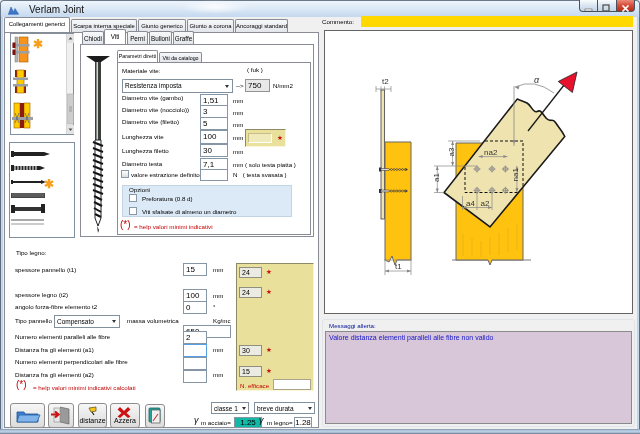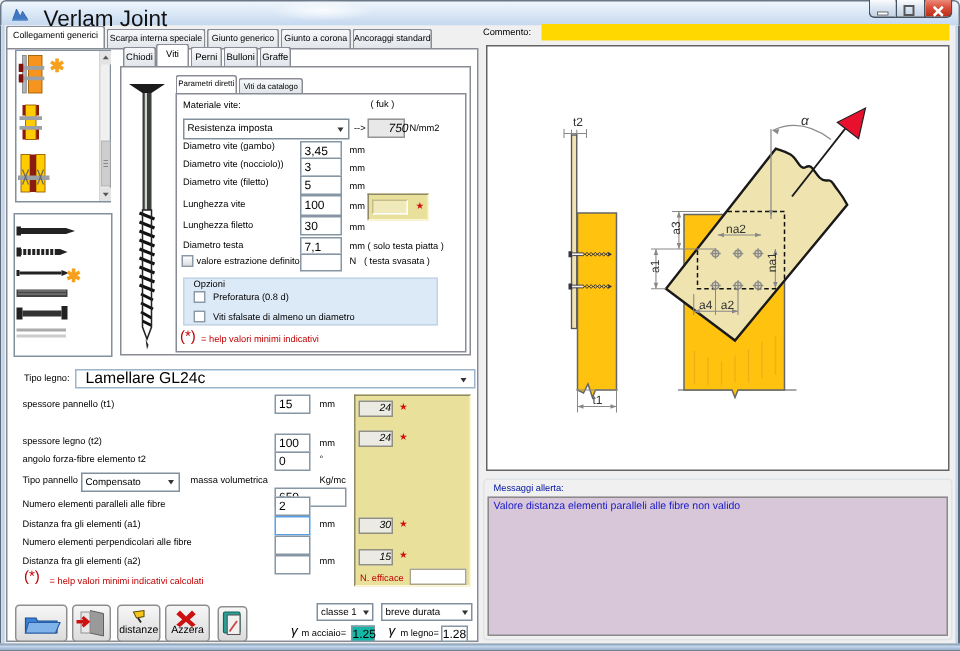--- a/index.html
+++ b/index.html
@@ -16,7 +16,7 @@
 #bordL{left:0;top:17px;width:3px;height:412px;background:linear-gradient(90deg,#5d6b7a 0,#5d6b7a 1px,#cadced 1px,#b9cfe8 3px);}
 #bordR{left:637px;top:17px;width:3px;height:412px;background:linear-gradient(270deg,#5d6b7a 0,#5d6b7a 1px,#cadced 1px,#b9cfe8 3px);}
 #bordB{left:0;top:429px;width:640px;height:5px;background:linear-gradient(#7e93a8,#c3d6ec 40%,#9db4cc 80%,#5d6b7a);}
-#title{left:29px;top:4px;font-size:15px;color:#111;}
+#title{left:29px;top:4px;font-size:10px;color:#111;}
 .wbtn{top:0;height:12px;border:1px solid #46525e;border-top:none;}
 .tab{position:absolute;top:19px;height:13px;background:linear-gradient(#f6f8fa,#e2e5ea);border:1px solid #898c95;border-bottom:none;font-size:5.9px;text-align:center;line-height:13px;border-radius:2px 2px 0 0;white-space:nowrap;}
 #page{left:4px;top:32px;width:315px;height:396px;background:#fff;border:1px solid #898c95;}

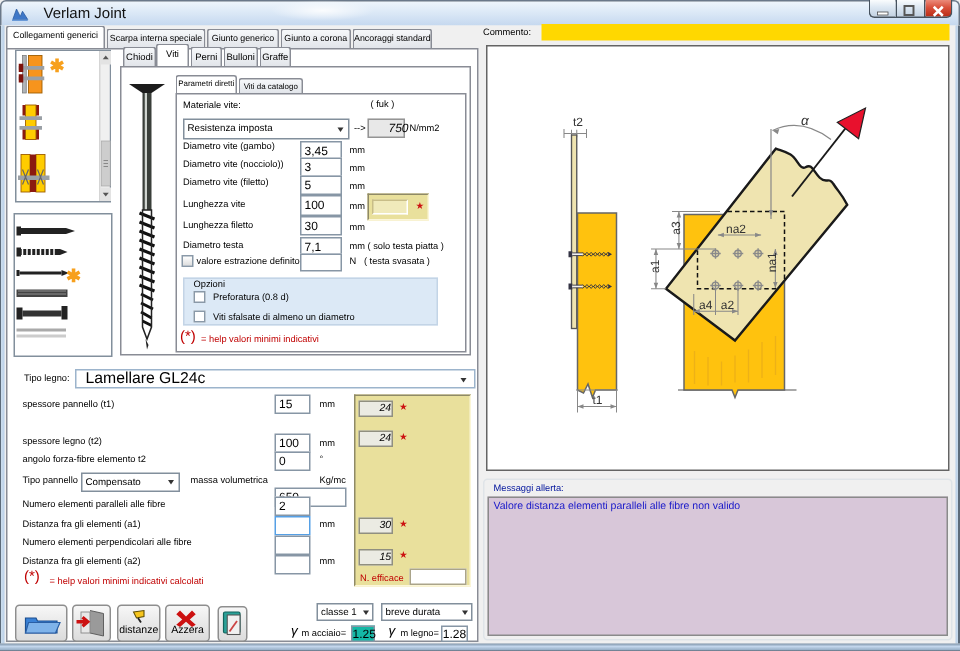--- a/index.html
+++ b/index.html
@@ -5,7 +5,7 @@
 .abs{position:absolute;}
 .lbl{position:absolute;font-size:6.2px;line-height:8px;white-space:nowrap;color:#000;}
 .tb{position:absolute;background:#fff;border:1px solid #8796a5;font-size:8px;line-height:11px;padding-left:2px;white-space:nowrap;}
-.gb{position:absolute;width:23px;height:11px;background:#ebebe3;border:1px solid #908f80;font-size:7px;line-height:10px;padding-left:13px;font-style:italic;}
+.gb{position:absolute;width:23px;height:11px;background:#ebebe3;border:1px solid #908f80;font-size:7px;line-height:10px;padding-left:2px;}
 .star{position:absolute;color:#cc1111;font-size:6.5px;line-height:7px;}
 .cb{position:absolute;width:8px;height:8px;background:linear-gradient(#fff,#ddd);border:1px solid #8a99a8;}
 .combo{position:absolute;background:#fff;border:1px solid #828f9c;font-size:6.5px;line-height:11px;padding-left:2px;white-space:nowrap;}

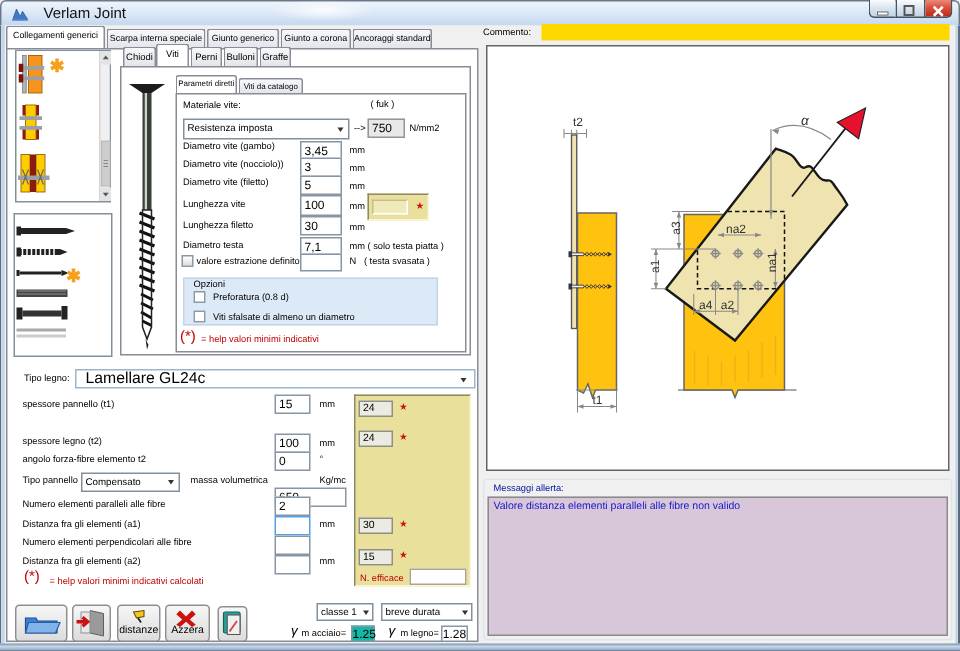--- a/index.html
+++ b/index.html
@@ -143,7 +143,7 @@
   <div class="lbl" style="left:273px;top:82px;">N/mm2</div>
 
   <div class="lbl" style="left:122px;top:94px;">Diametro vite (gambo)</div>
-    <div class="tb" style="left:200px;top:94px;width:28px;height:13px;">3,45</div>
+    <div class="tb" style="left:200px;top:94px;width:28px;height:13px;">1,51</div>
     <div class="lbl" style="left:233px;top:97px;">mm</div>
   <div class="lbl" style="left:122px;top:106px;">Diametro vite (nocciolo))</div>
     <div class="tb" style="left:200px;top:105px;width:28px;height:13px;">3</div>

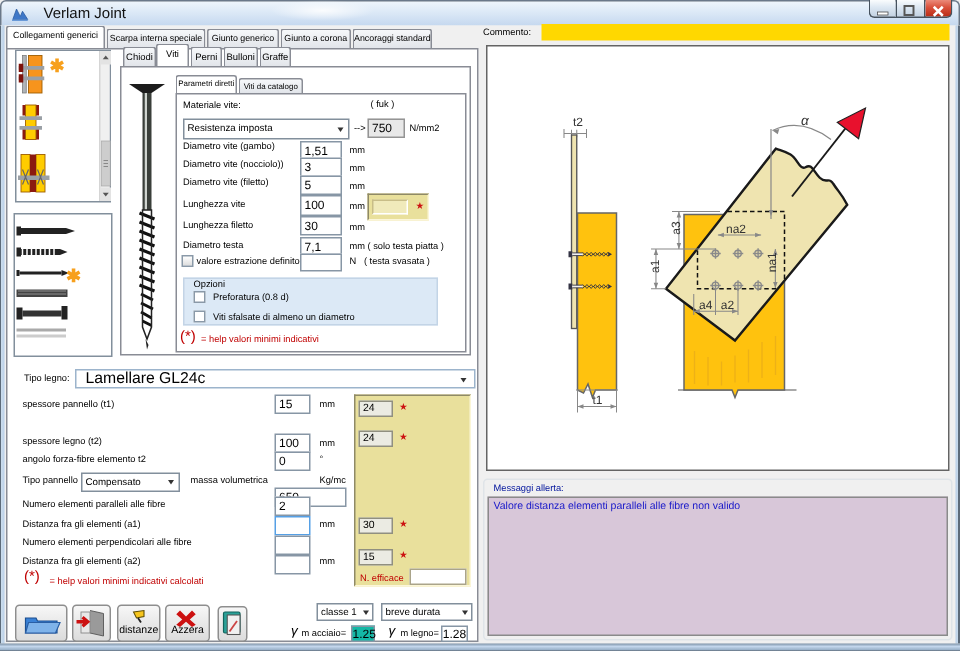--- a/index.html
+++ b/index.html
@@ -181,7 +181,6 @@
   <div class="lbl red" style="left:134px;top:223px;">= help valori minimi indicativi</div>
 
   <div class="lbl" style="left:16px;top:249px;">Tipo legno:</div>
-  <div id="tipoleg" class="abs">Lamellare GL24c<span class="car" style="right:5px;top:5px;"></span></div>
 
   <div class="lbl" style="left:15px;top:266px;">spessore pannello (t1)</div>
     <div class="tb" style="left:183px;top:263px;width:24px;height:13px;">15</div>

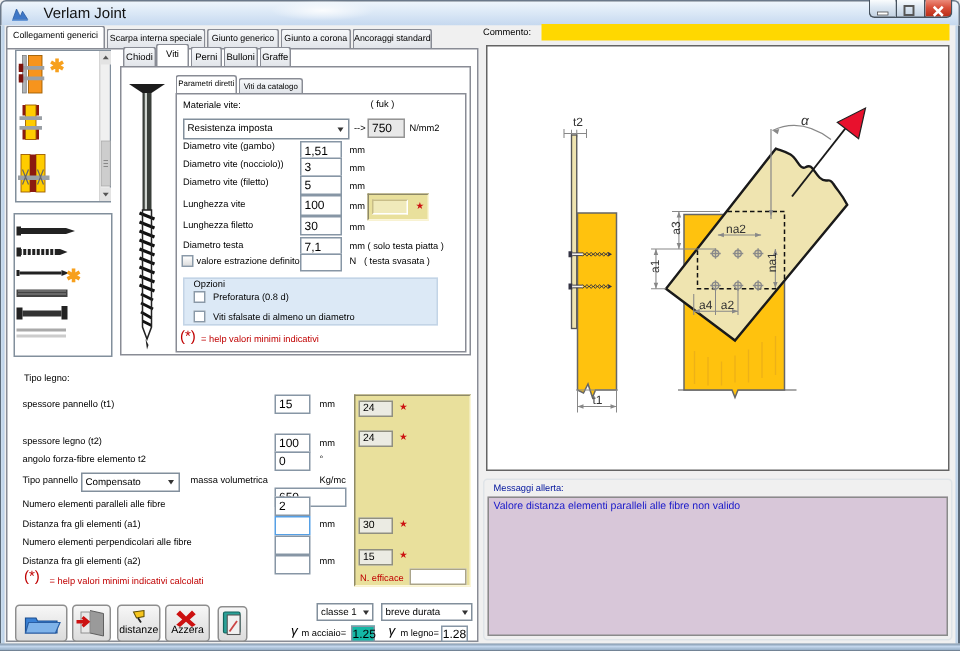--- a/index.html
+++ b/index.html
@@ -257,7 +257,7 @@
   <div class="combo" style="left:254px;top:402px;width:61px;height:12px;">breve durata<span class="car" style="right:2px;top:4px;"></span></div>
   <div class="lbl" style="left:194px;top:416px;font-size:9px;font-style:italic;">γ</div>
   <div class="lbl" style="left:201px;top:419px;">m acciaio=</div>
-  <div class="tb" style="left:234px;top:417px;width:16px;height:11px;background:#14b8a6;text-align:center;padding-left:0;line-height:9px;">1.25</div>
+  <div class="tb" style="left:234px;top:417px;width:28px;height:11px;background:#14b8a6;text-align:center;padding-left:0;line-height:9px;">1.25</div>
   <div class="lbl" style="left:259px;top:416px;font-size:9px;font-style:italic;">γ</div>
   <div class="lbl" style="left:267px;top:419px;">m legno=</div>
   <div class="tb" style="left:294px;top:417px;width:18px;height:11px;text-align:center;padding-left:0;line-height:9px;">1.28</div>

